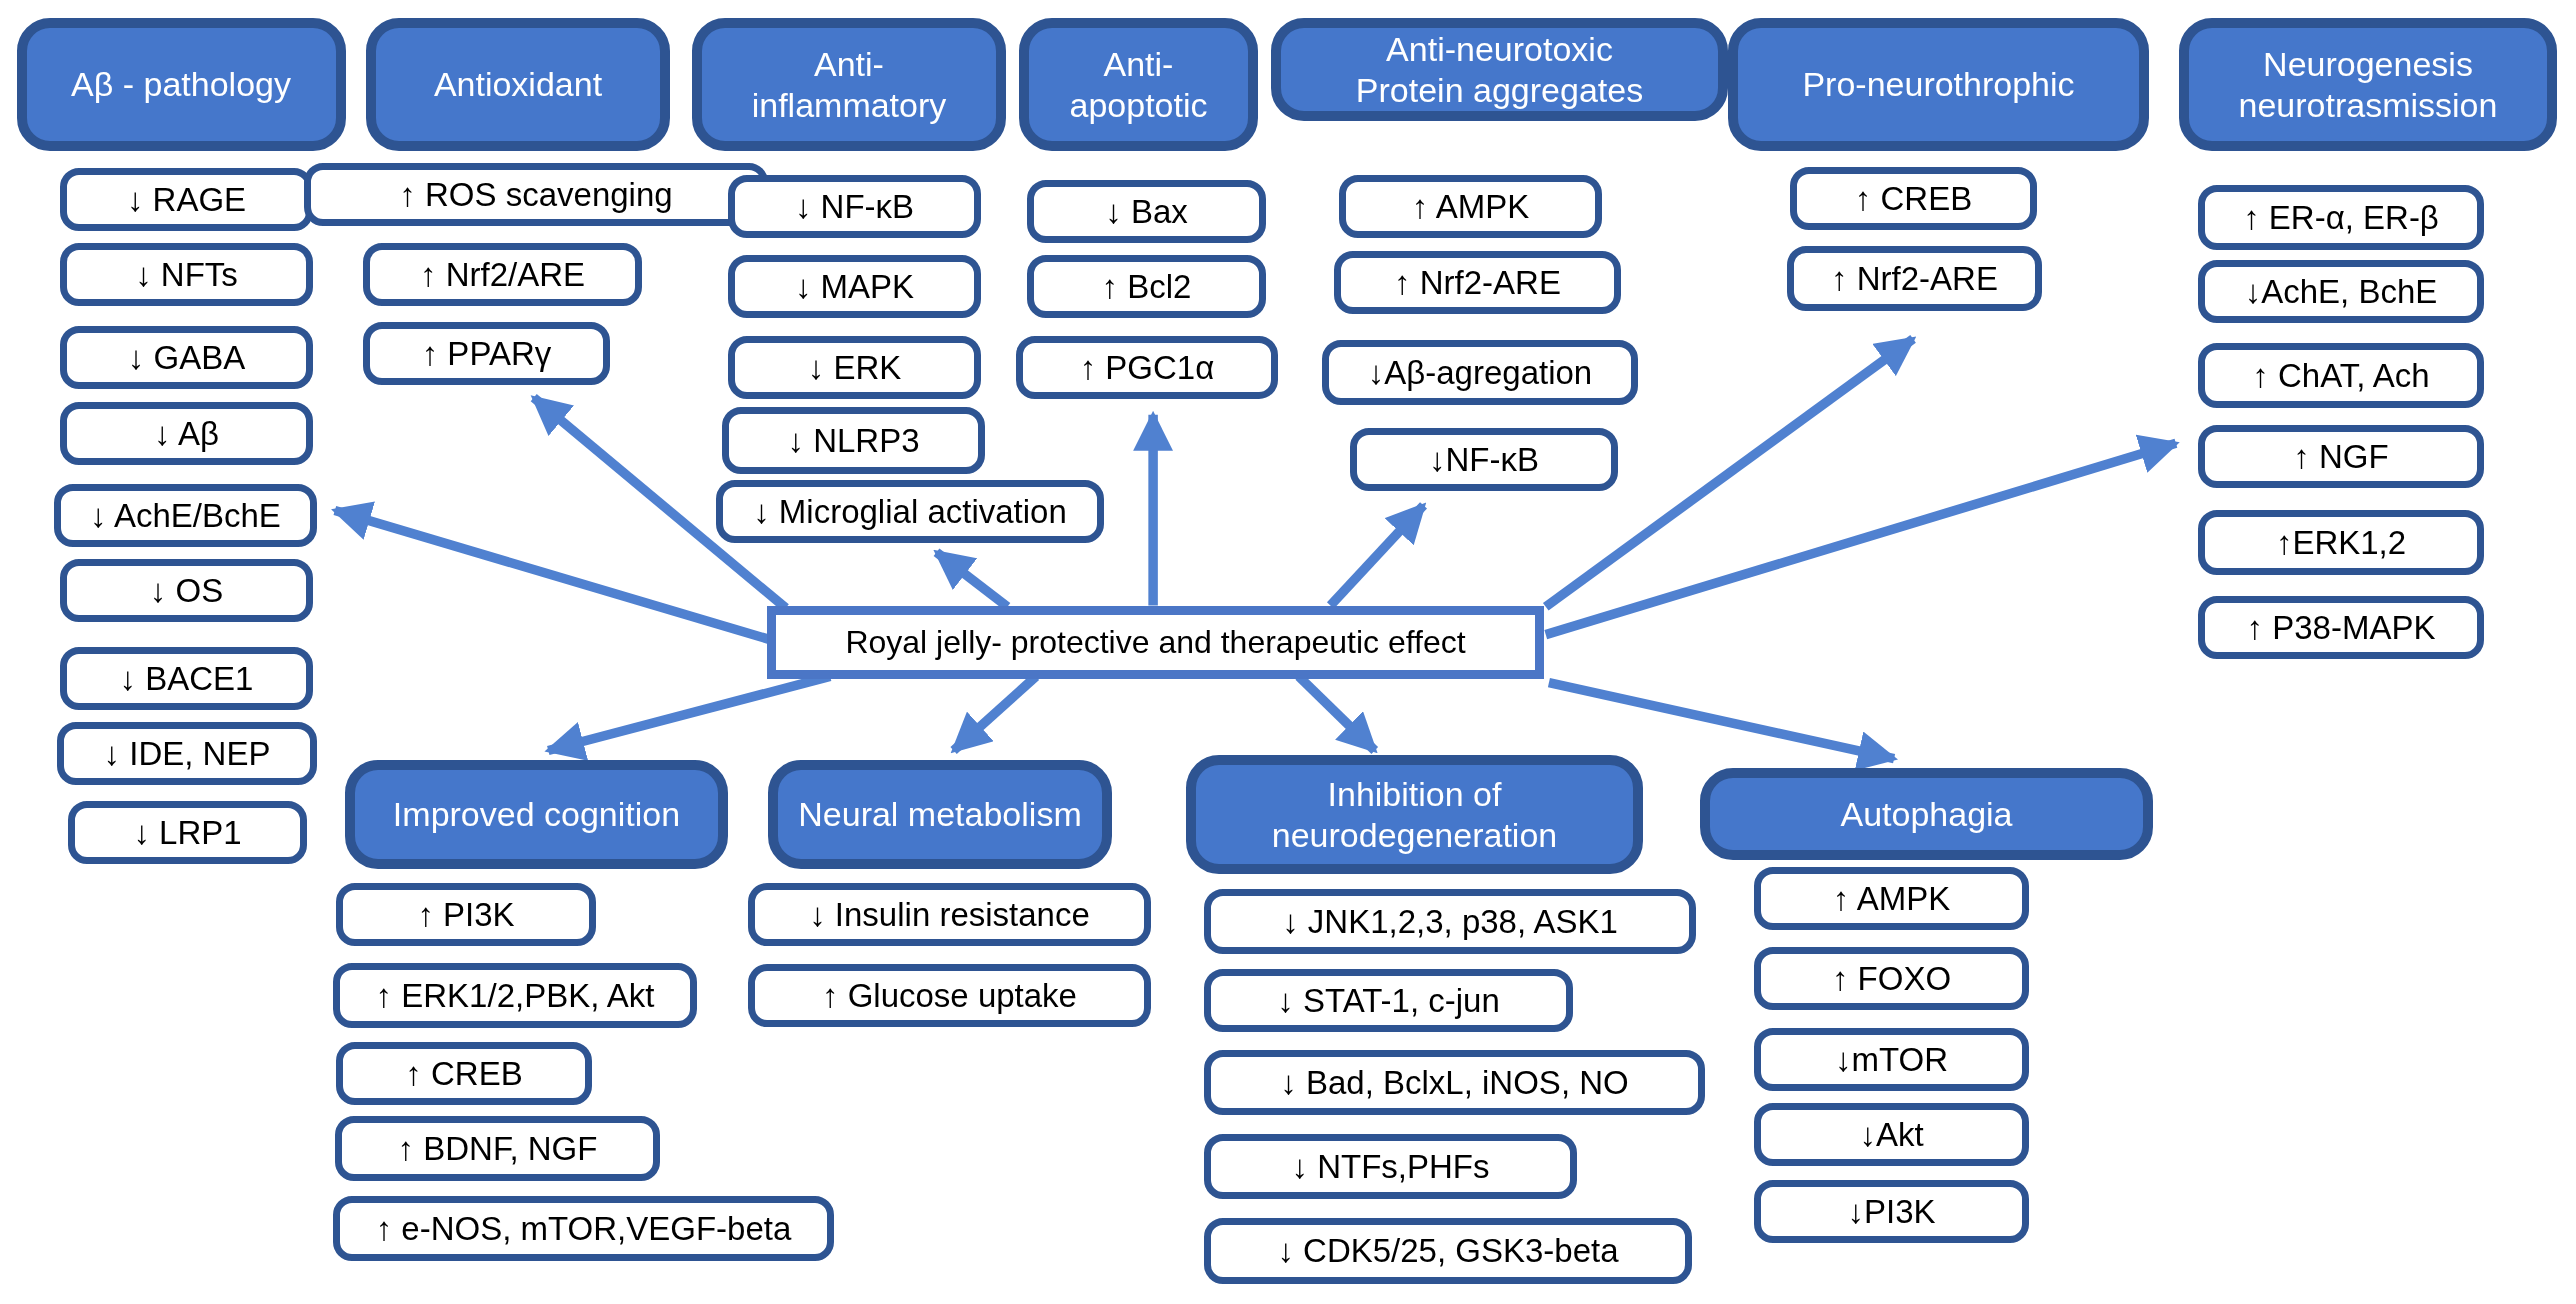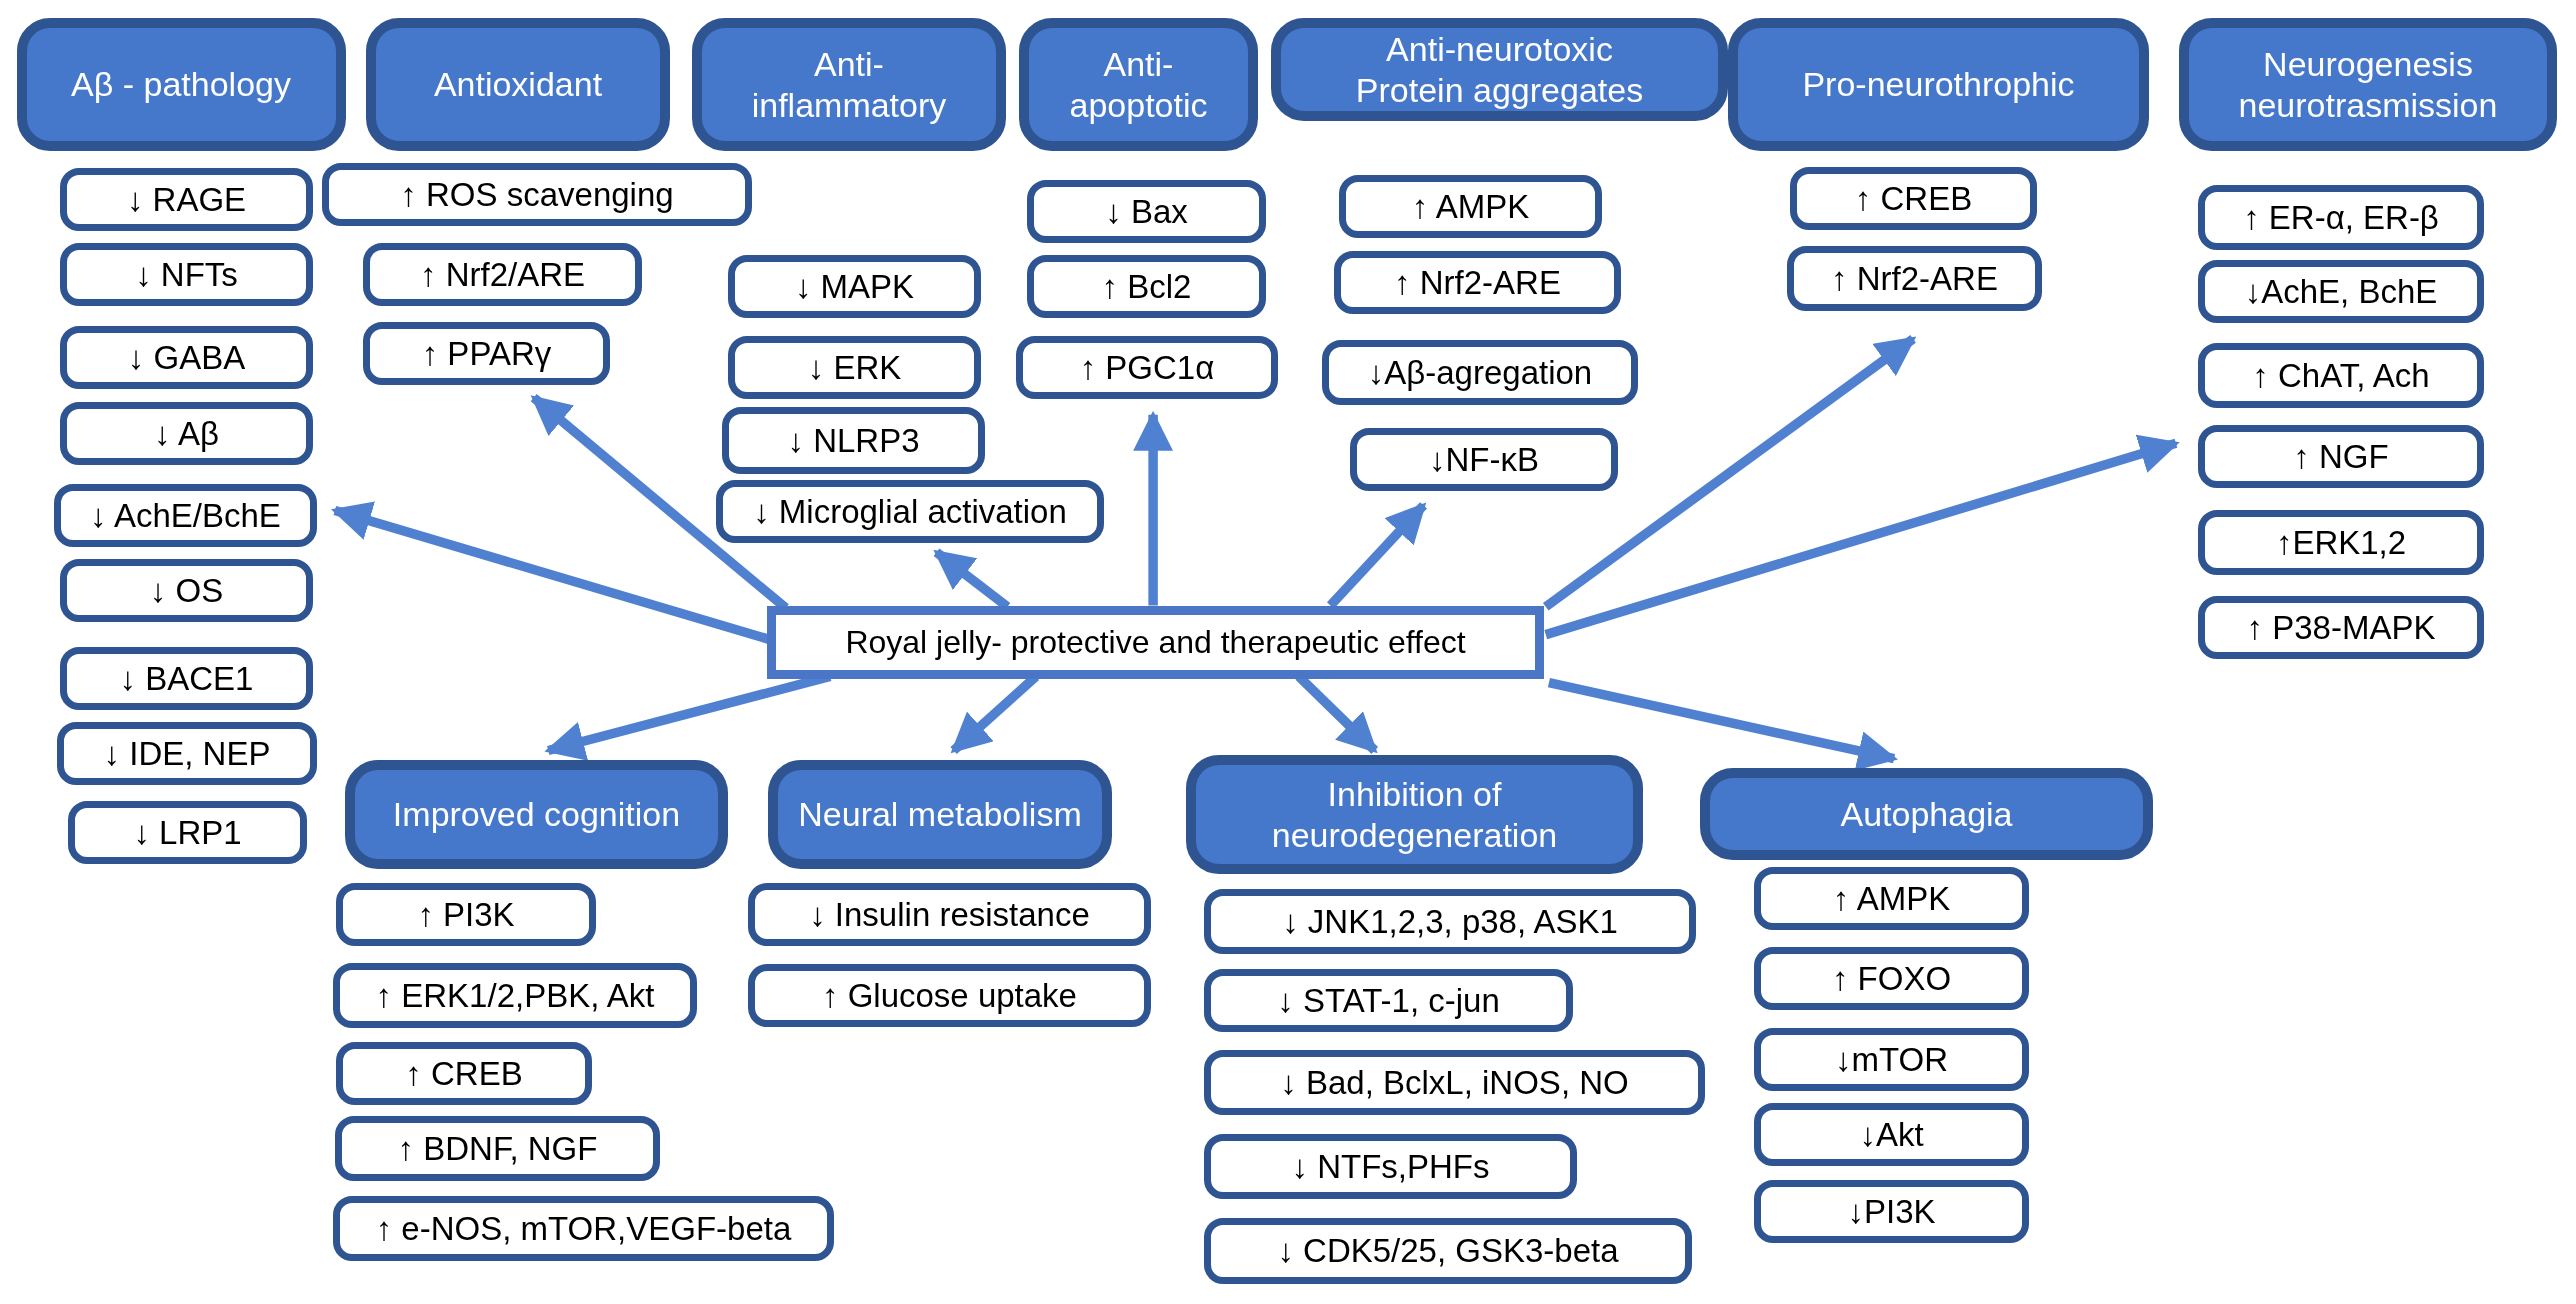--- a/index.html
+++ b/index.html
@@ -69,7 +69,7 @@
   <div class="itm" style="left:57px;top:722px;width:260px;height:63px">↓ IDE, NEP</div>
   <div class="itm" style="left:68px;top:801px;width:239px;height:63px">↓ LRP1</div>
 
-  <div class="itm" style="left:322px;top:163px;width:430px;height:63px">↑ ROS scavenging</div>
+  <div class="itm" style="left:304px;top:163px;width:464px;height:63px">↑ ROS scavenging</div>
   <div class="itm" style="left:363px;top:243px;width:279px;height:63px">↑ Nrf2/ARE</div>
   <div class="itm" style="left:363px;top:322px;width:247px;height:63px">↑ PPARγ</div>
 

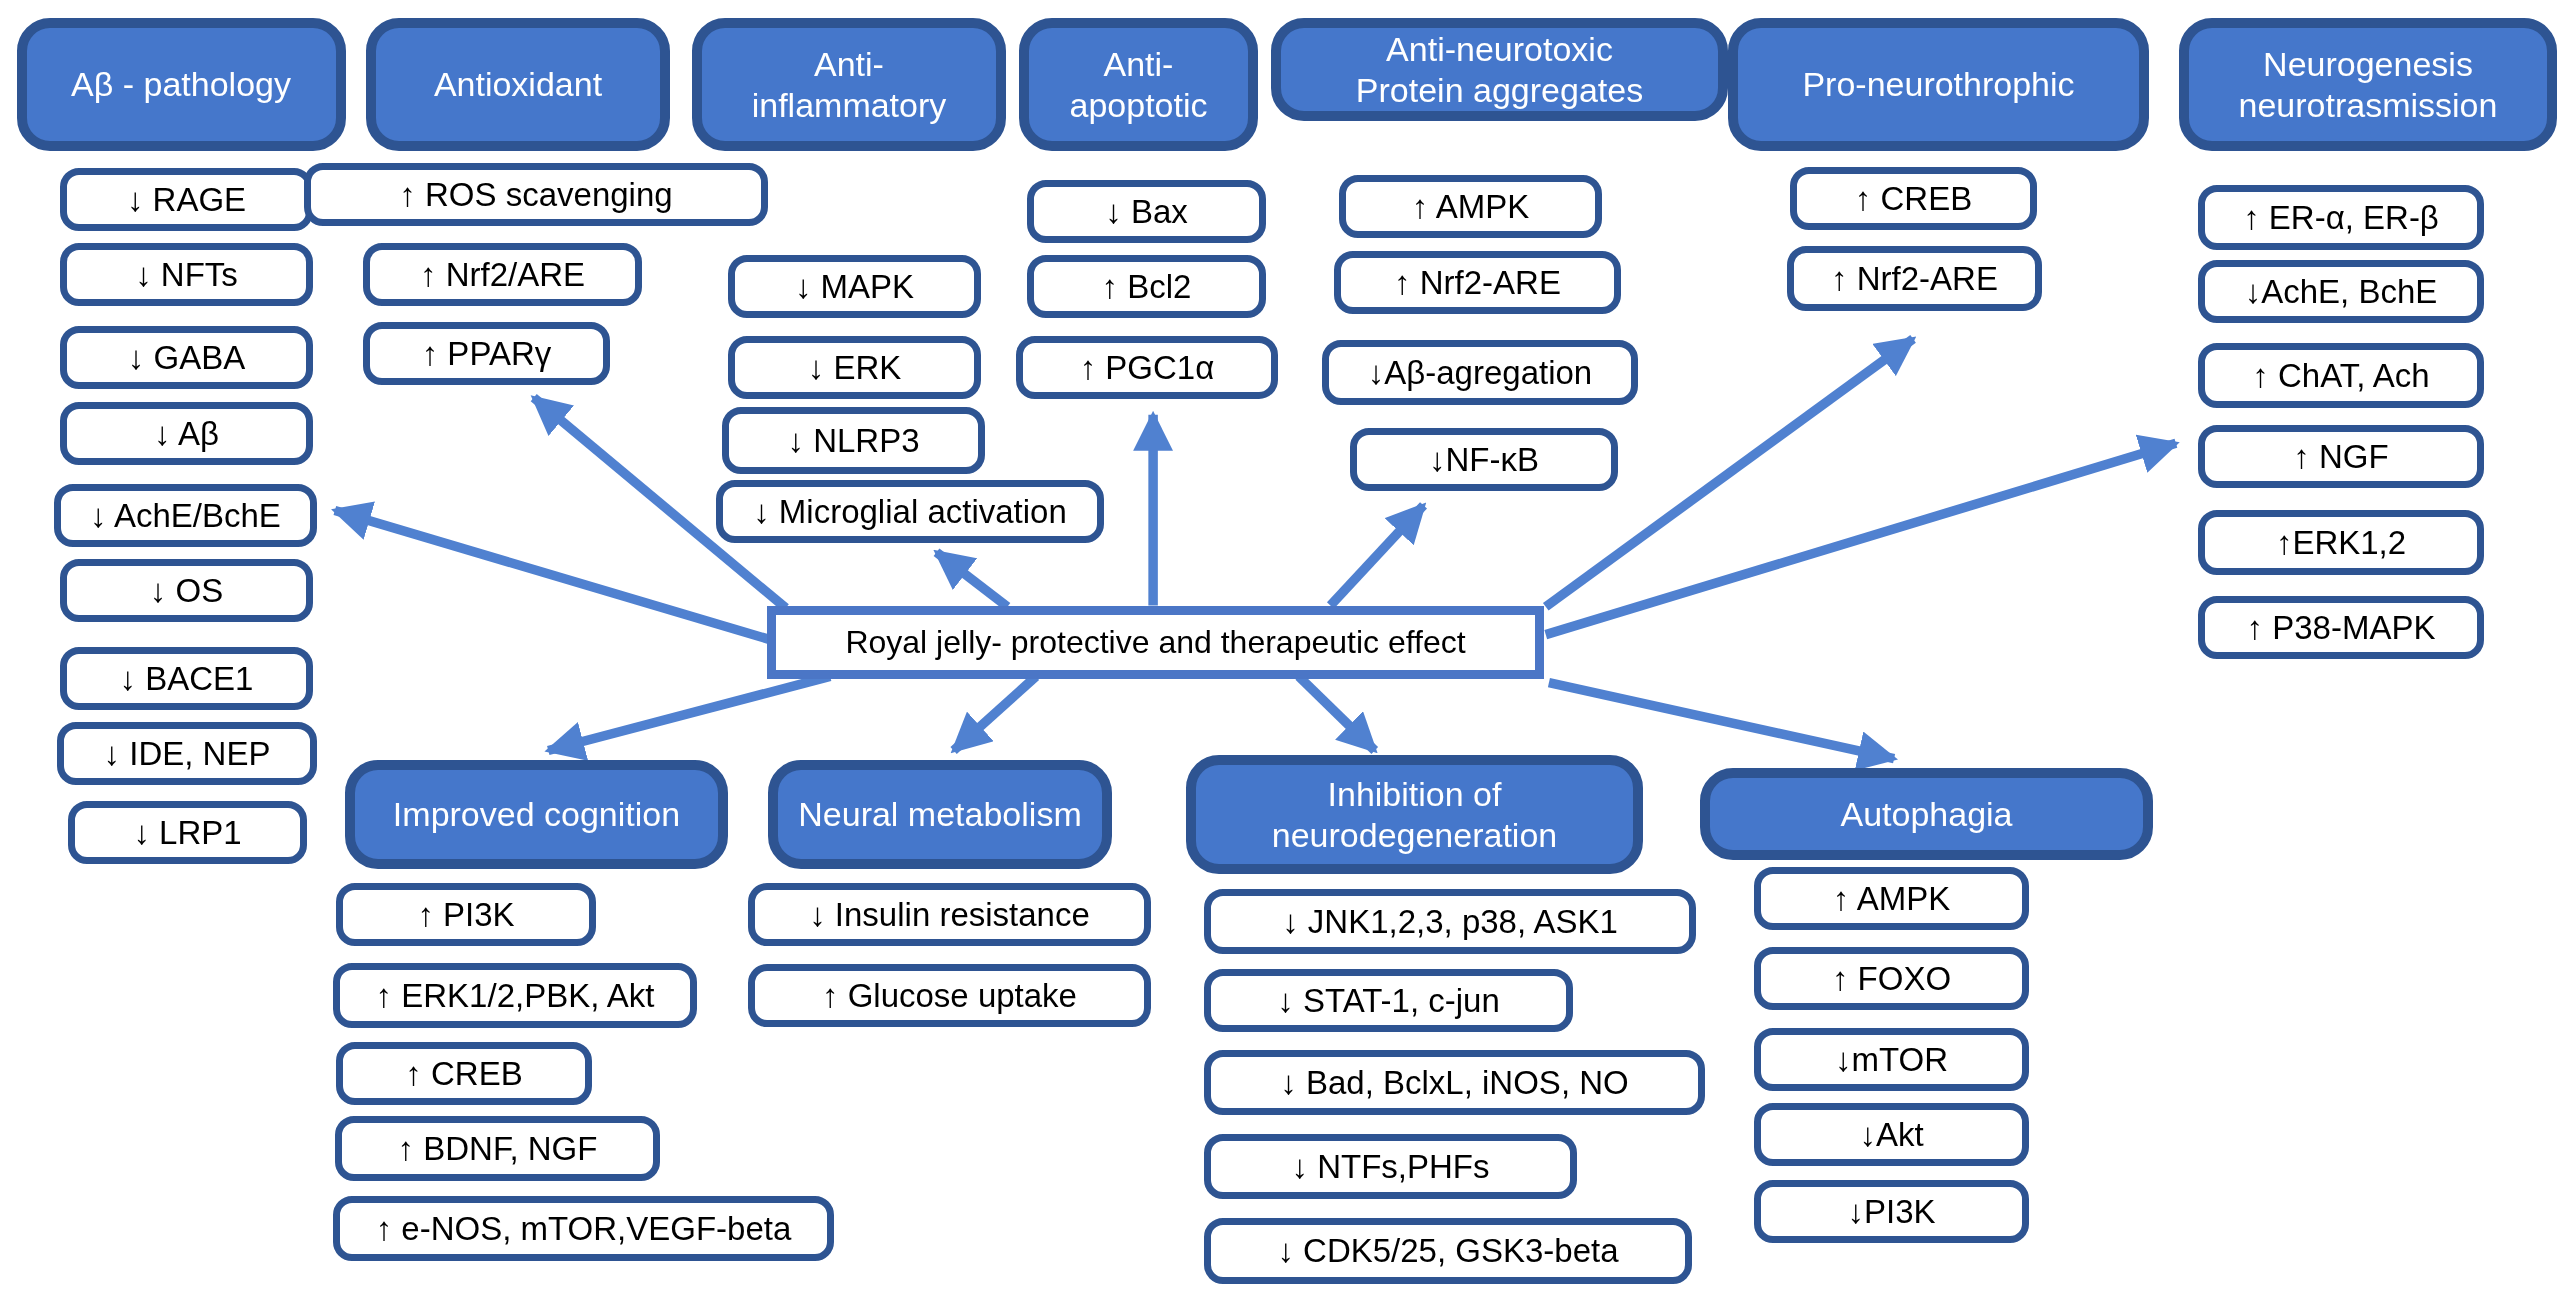--- a/index.html
+++ b/index.html
@@ -73,6 +73,7 @@
   <div class="itm" style="left:363px;top:243px;width:279px;height:63px">↑ Nrf2/ARE</div>
   <div class="itm" style="left:363px;top:322px;width:247px;height:63px">↑ PPARγ</div>
 
+  <div class="itm" style="left:728px;top:175px;width:253px;height:63px">↓ NF-κB</div>
   <div class="itm" style="left:728px;top:255px;width:253px;height:63px">↓ MAPK</div>
   <div class="itm" style="left:728px;top:336px;width:253px;height:63px">↓ ERK</div>
   <div class="itm" style="left:722px;top:407px;width:263px;height:67px">↓ NLRP3</div>

